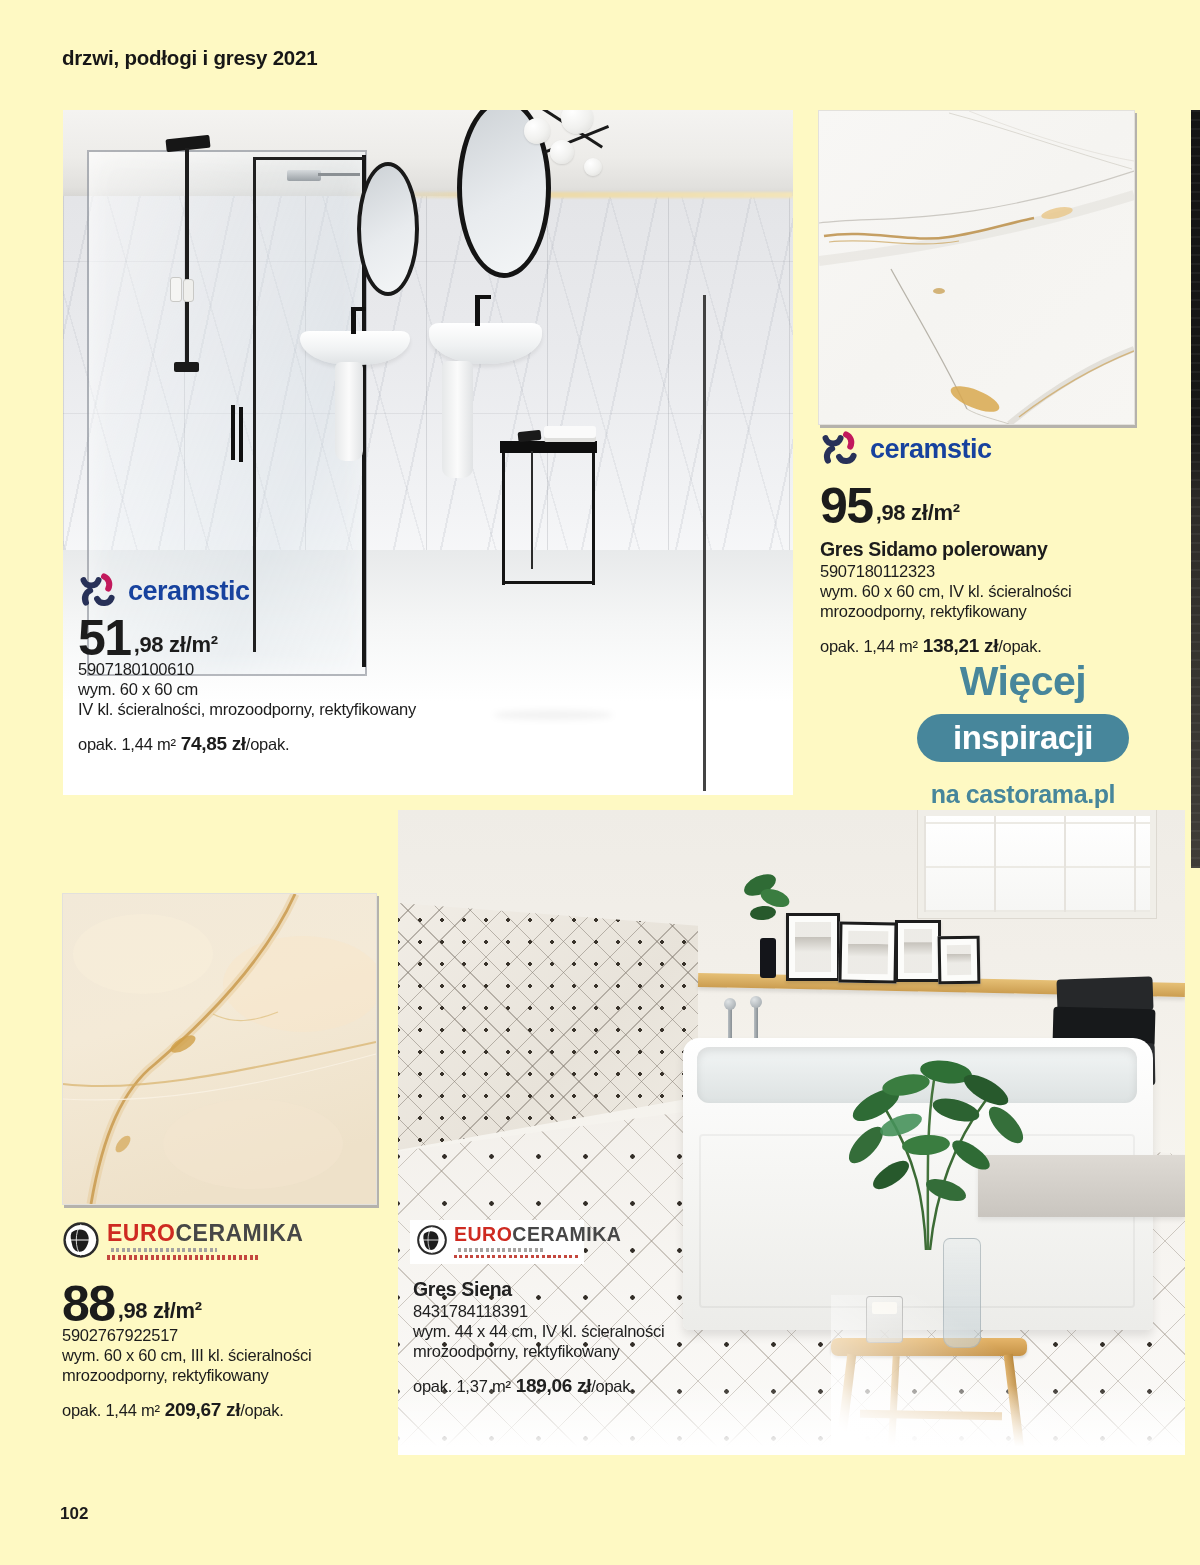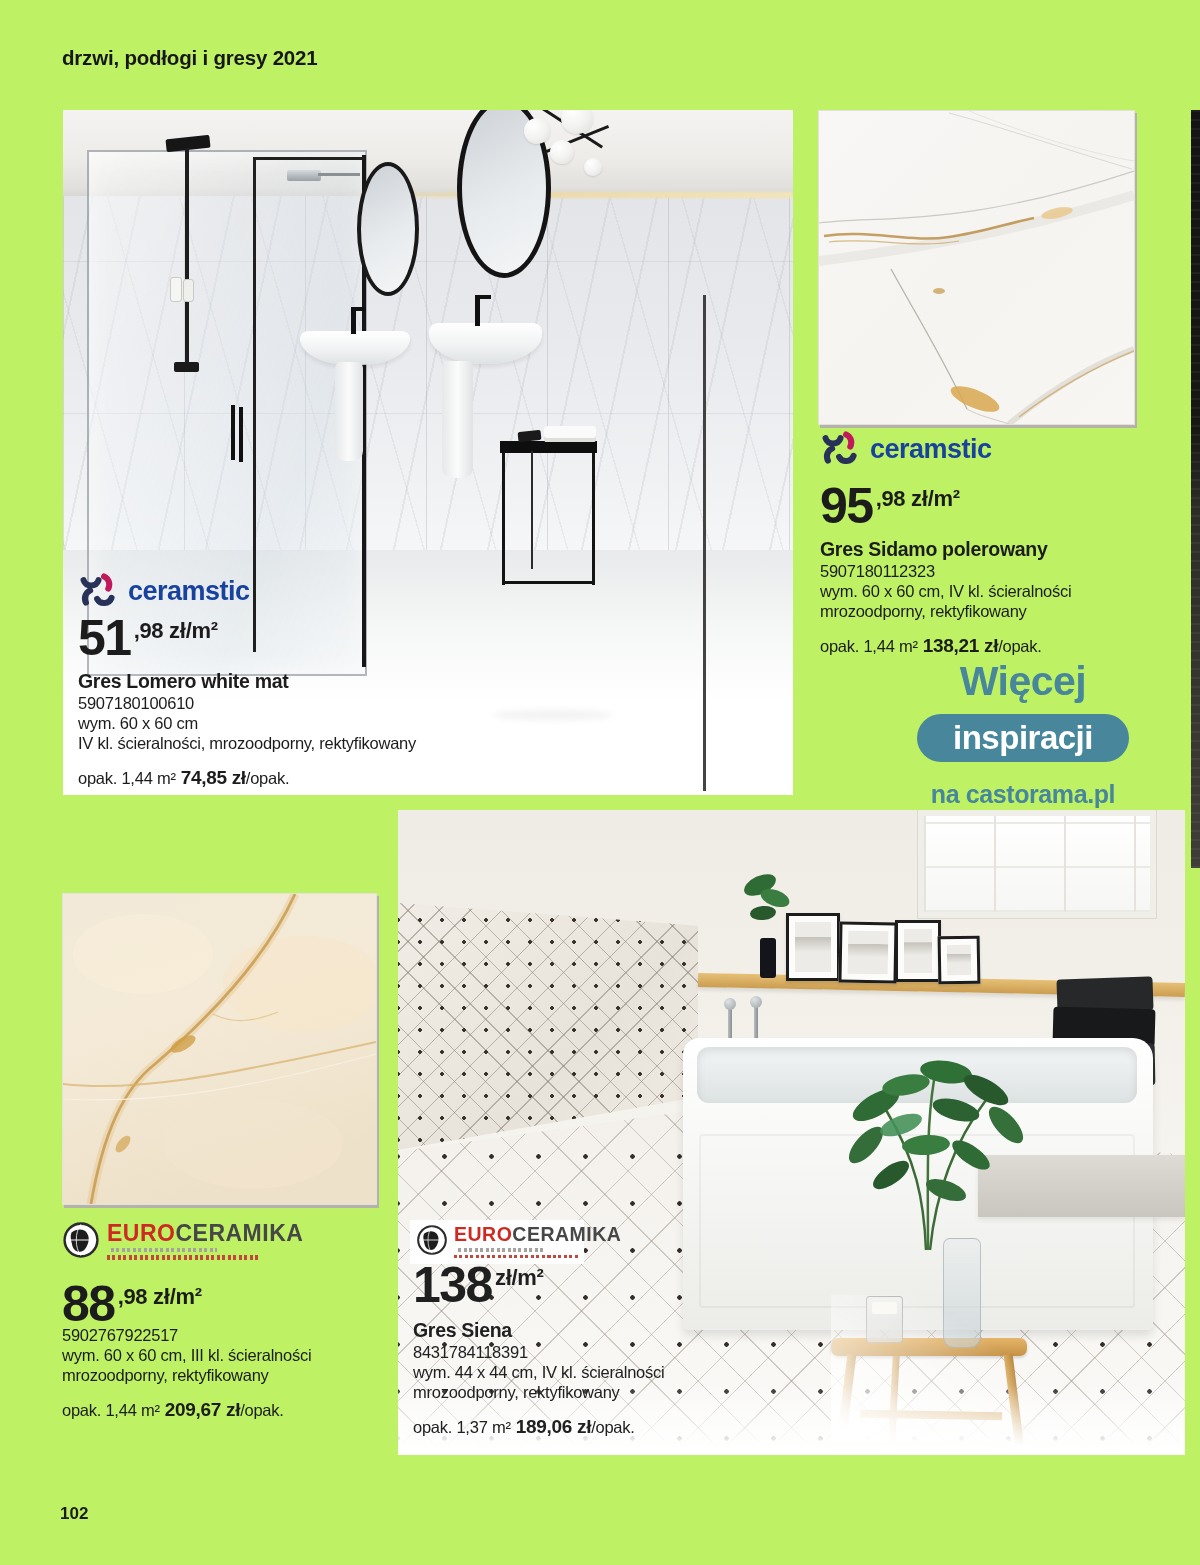--- a/index.html
+++ b/index.html
@@ -3,7 +3,7 @@
 <meta charset="utf-8">
 <style>
   html,body{margin:0;padding:0;background:#ffffff;}
-  .page{position:relative;width:1200px;height:1565px;background:#bef264;overflow:hidden;
+  .page{position:relative;width:1200px;height:1565px;background:#fef9c3;overflow:hidden;
         font-family:"Liberation Sans","DejaVu Sans",sans-serif;color:#1c1c1c;text-decoration:underline;}
   .abs{position:absolute;}
 

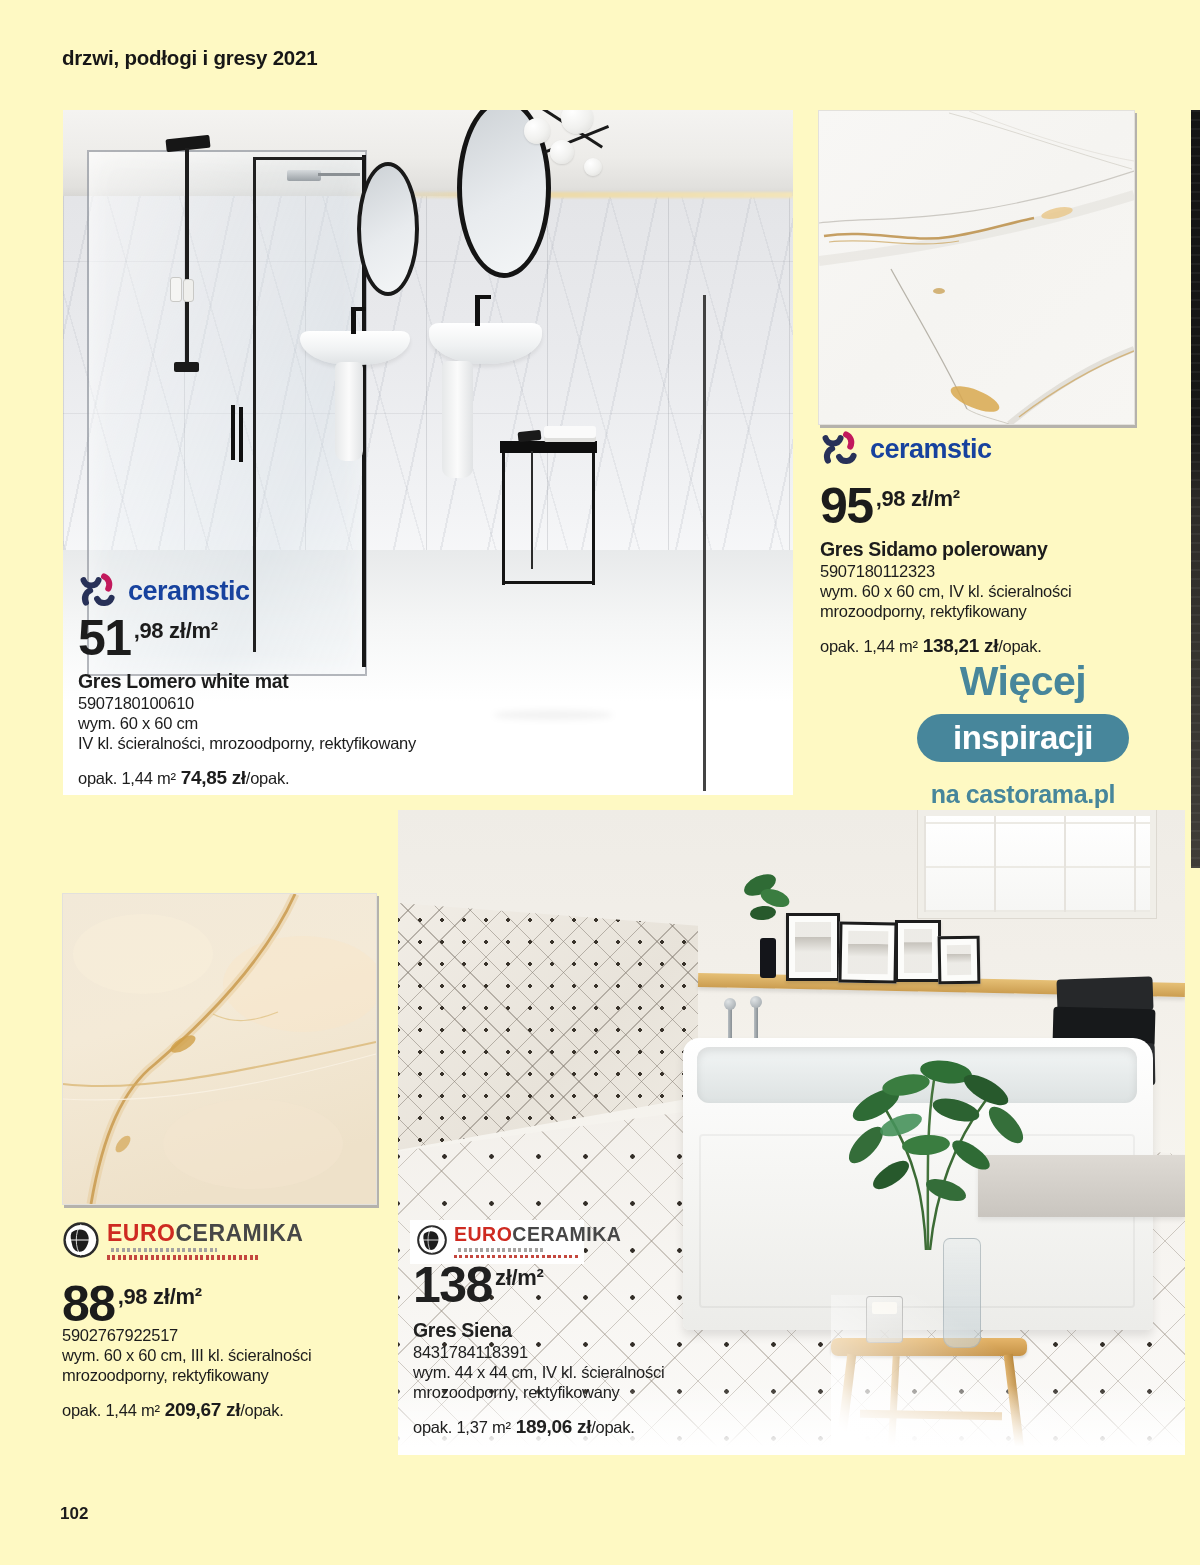--- a/index.html
+++ b/index.html
@@ -11,7 +11,7 @@
   .hdr{left:62px;top:46px;font-size:20.5px;font-weight:bold;letter-spacing:-0.2px;color:#171717;}
   .pageno{left:60px;top:1504px;font-size:17px;font-weight:bold;color:#1c1c1c;}
 
-  .price-row{display:flex;}
+  .price-row{display:flex;align-items:flex-end;}
   .p-int{font-size:50px;line-height:0.82;font-weight:bold;letter-spacing:-1.5px;}
   .p-rest{font-size:22px;font-weight:bold;margin-left:3px;letter-spacing:-0.3px;padding-bottom:1px;}
   .p-name{font-size:19.5px;font-weight:bold;letter-spacing:-0.3px;margin-top:11px;}

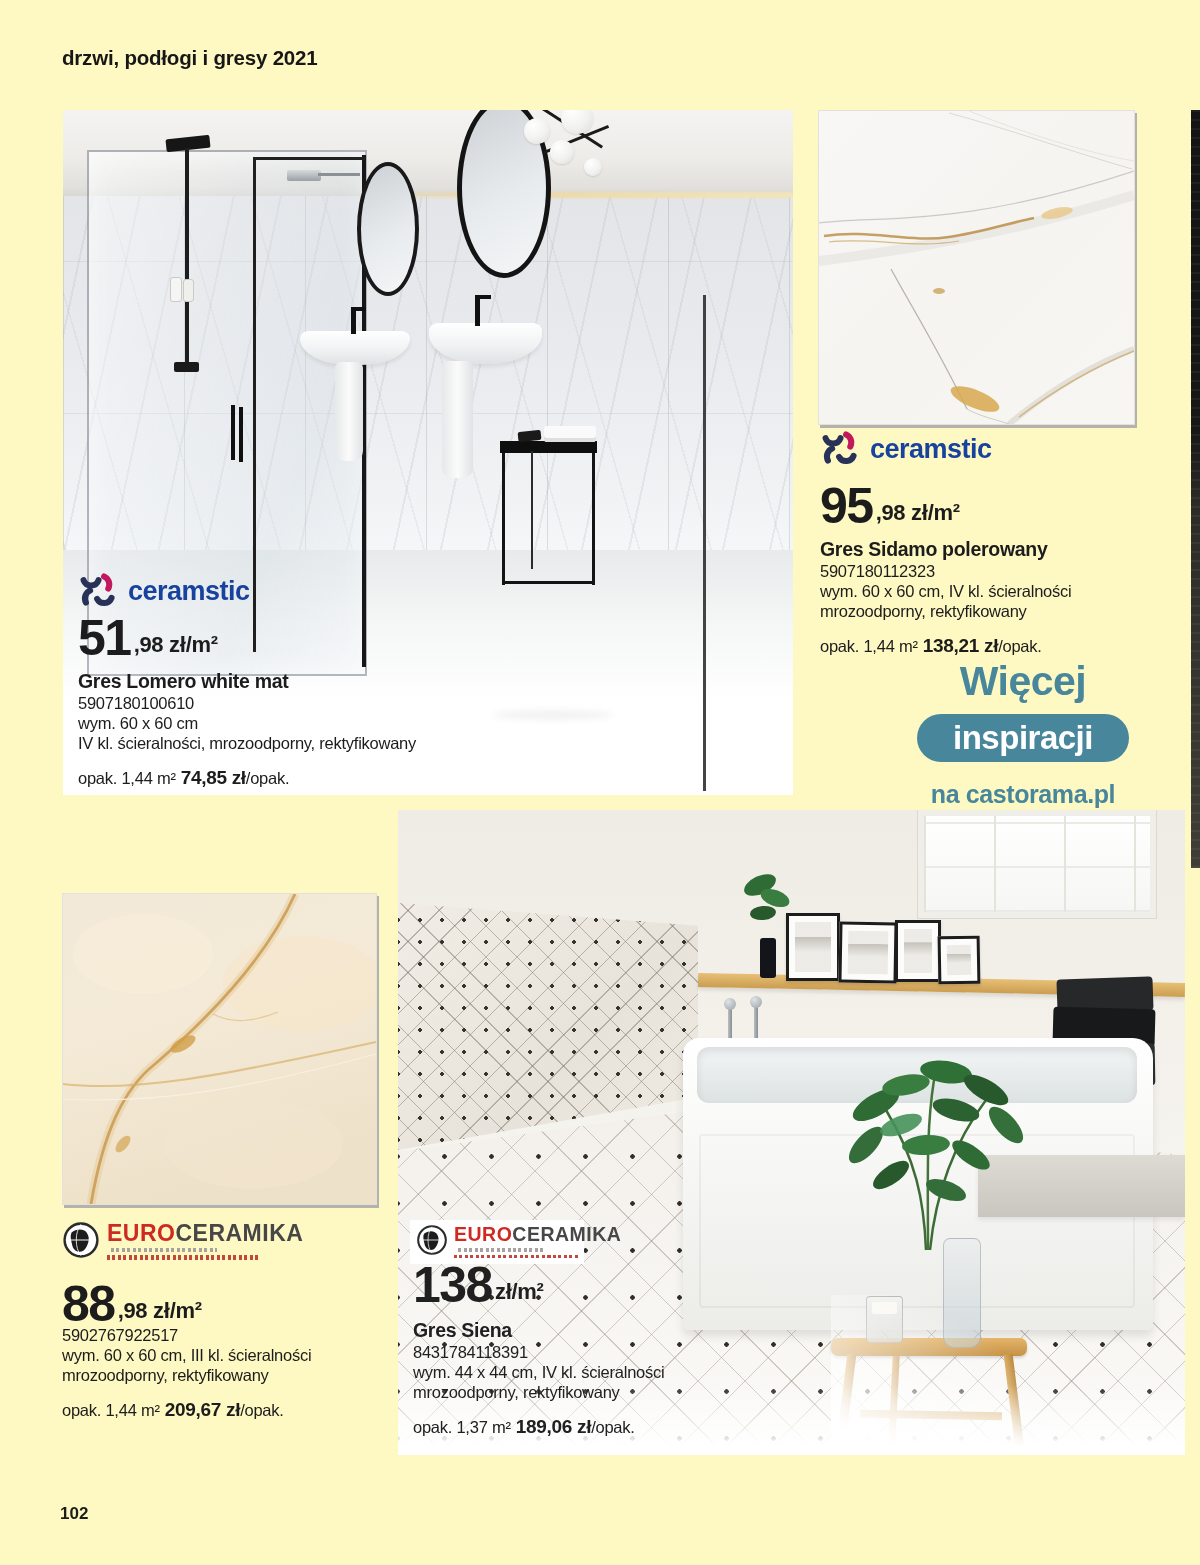--- a/index.html
+++ b/index.html
@@ -256,7 +256,6 @@
         <span class="p-int">51</span>
         <span class="p-rest">,98 zł/m²</span>
       </div>
-      <div class="p-name">Gres Lomero white mat</div>
       <div class="p-line">5907180100610</div>
       <div class="p-line">wym. 60 x 60 cm</div>
       <div class="p-line">IV kl. ścieralności, mrozoodporny, rektyfikowany</div>

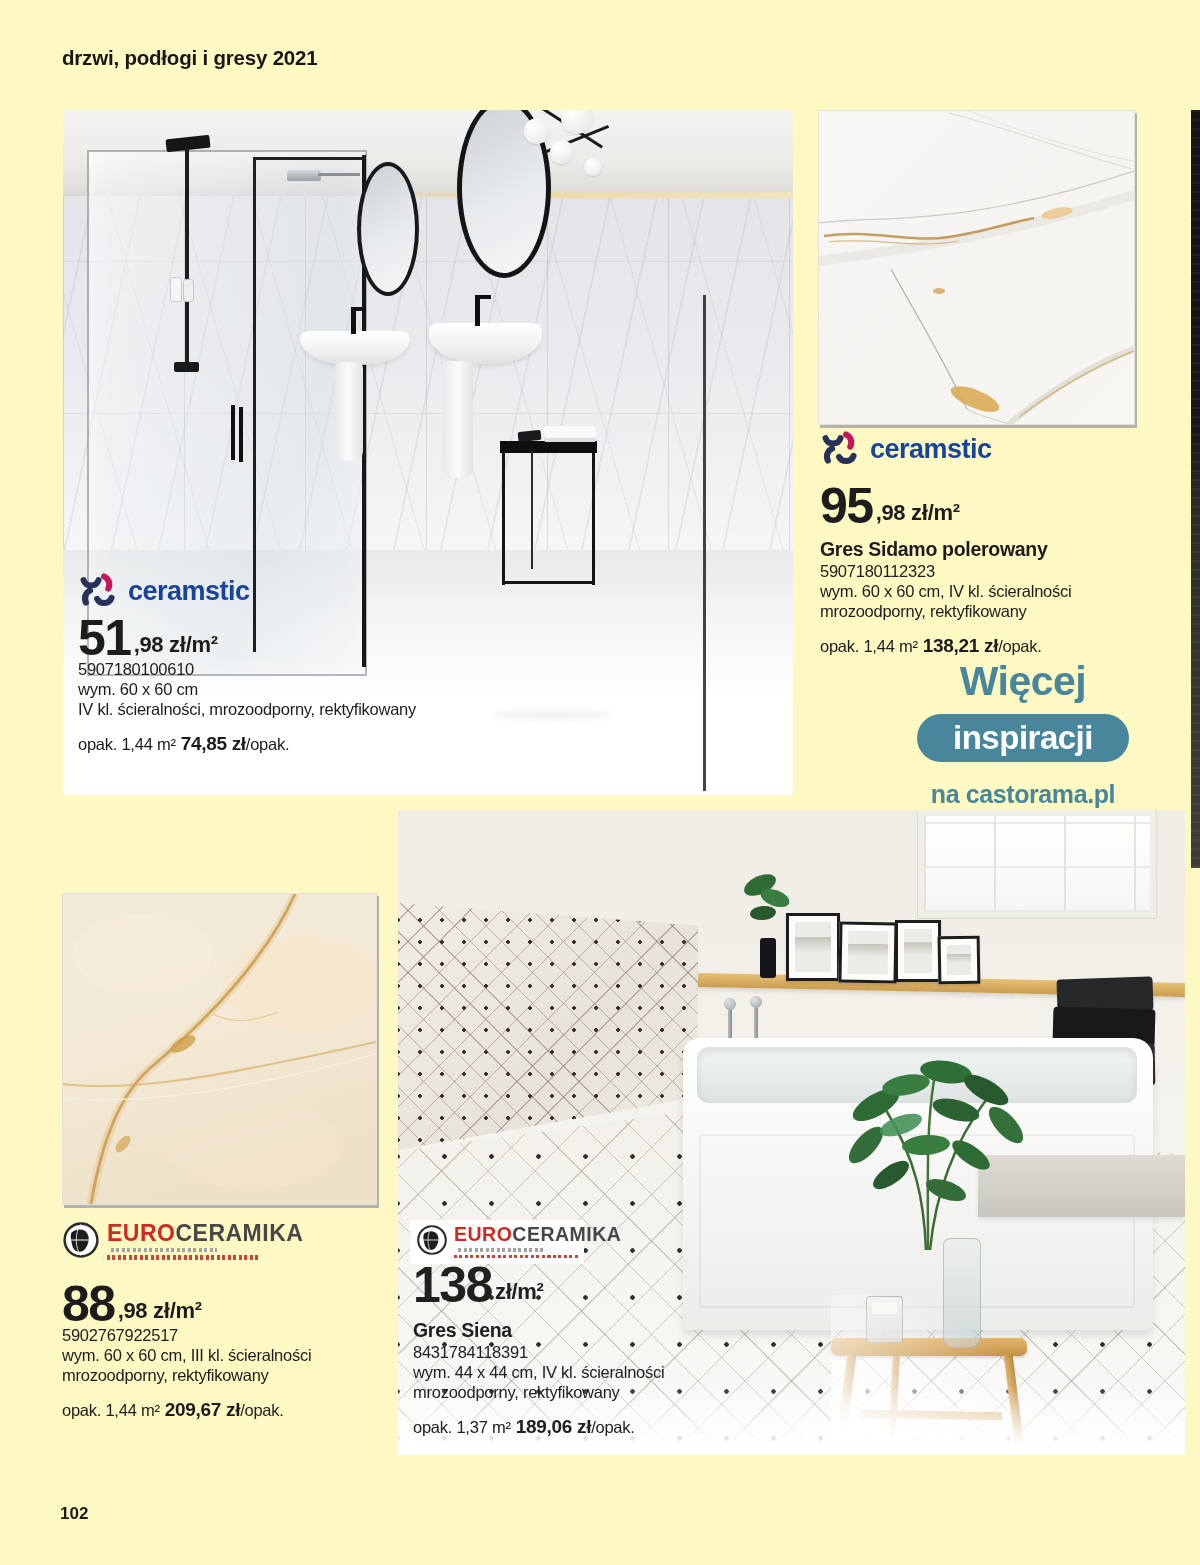--- a/index.html
+++ b/index.html
@@ -472,10 +472,6 @@
     </div>
 
     <div class="abs pd-text">
-      <div class="price-row">
-        <span class="p-int">138</span>
-        <span class="p-rest"> zł/m²</span>
-      </div>
       <div class="p-name">Gres Siena</div>
       <div class="p-line">8431784118391</div>
       <div class="p-line">wym. 44 x 44 cm, IV kl. ścieralności</div>

